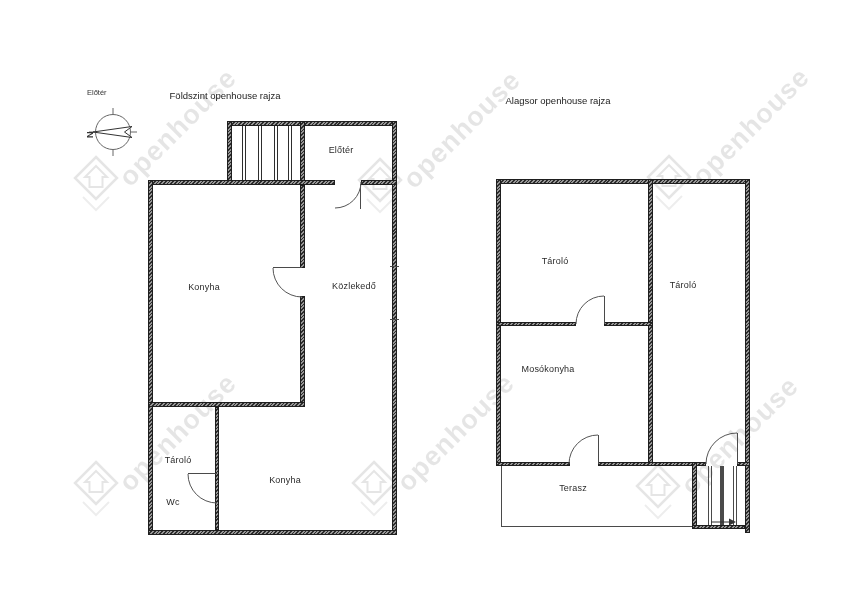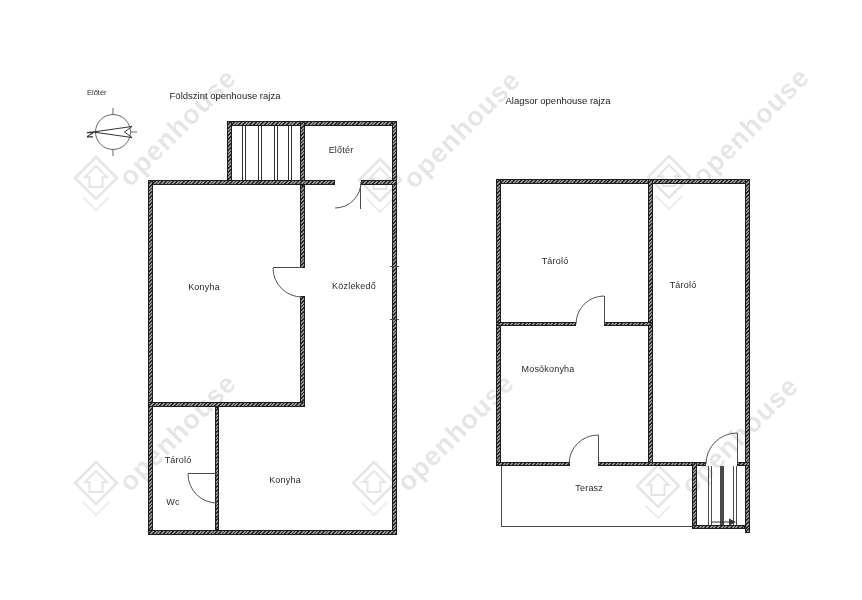--- a/index.html
+++ b/index.html
@@ -166,7 +166,7 @@
   <div class="room-label" style="left:525px;top:256px;width:60px;">Tároló</div>
   <div class="room-label" style="left:653px;top:280px;width:60px;">Tároló</div>
   <div class="room-label" style="left:513px;top:364px;width:70px;">Mosókonyha</div>
-  <div class="room-label" style="left:543px;top:483px;width:60px;text-align:right;">Terasz</div>
+  <div class="room-label" style="left:543px;top:483px;width:60px;">Terasz</div>
 
 </div>
 

